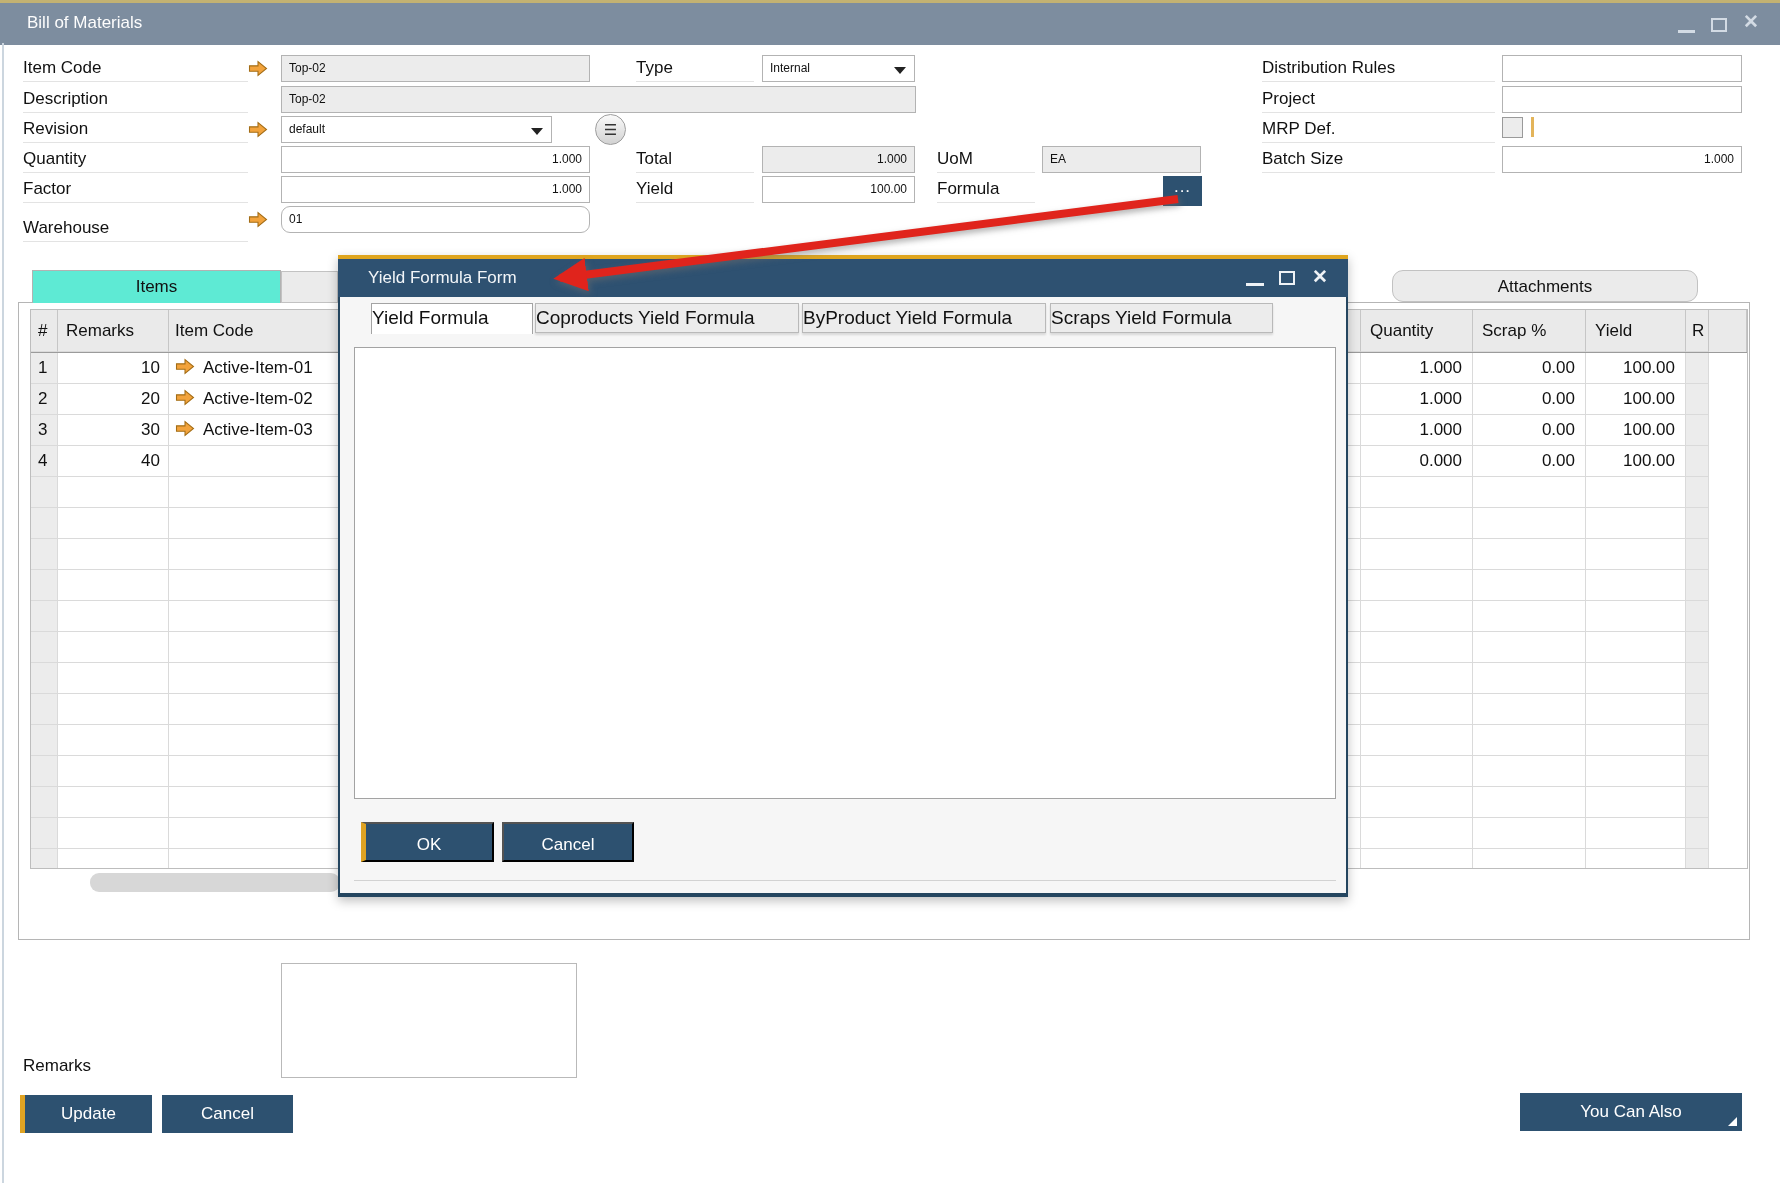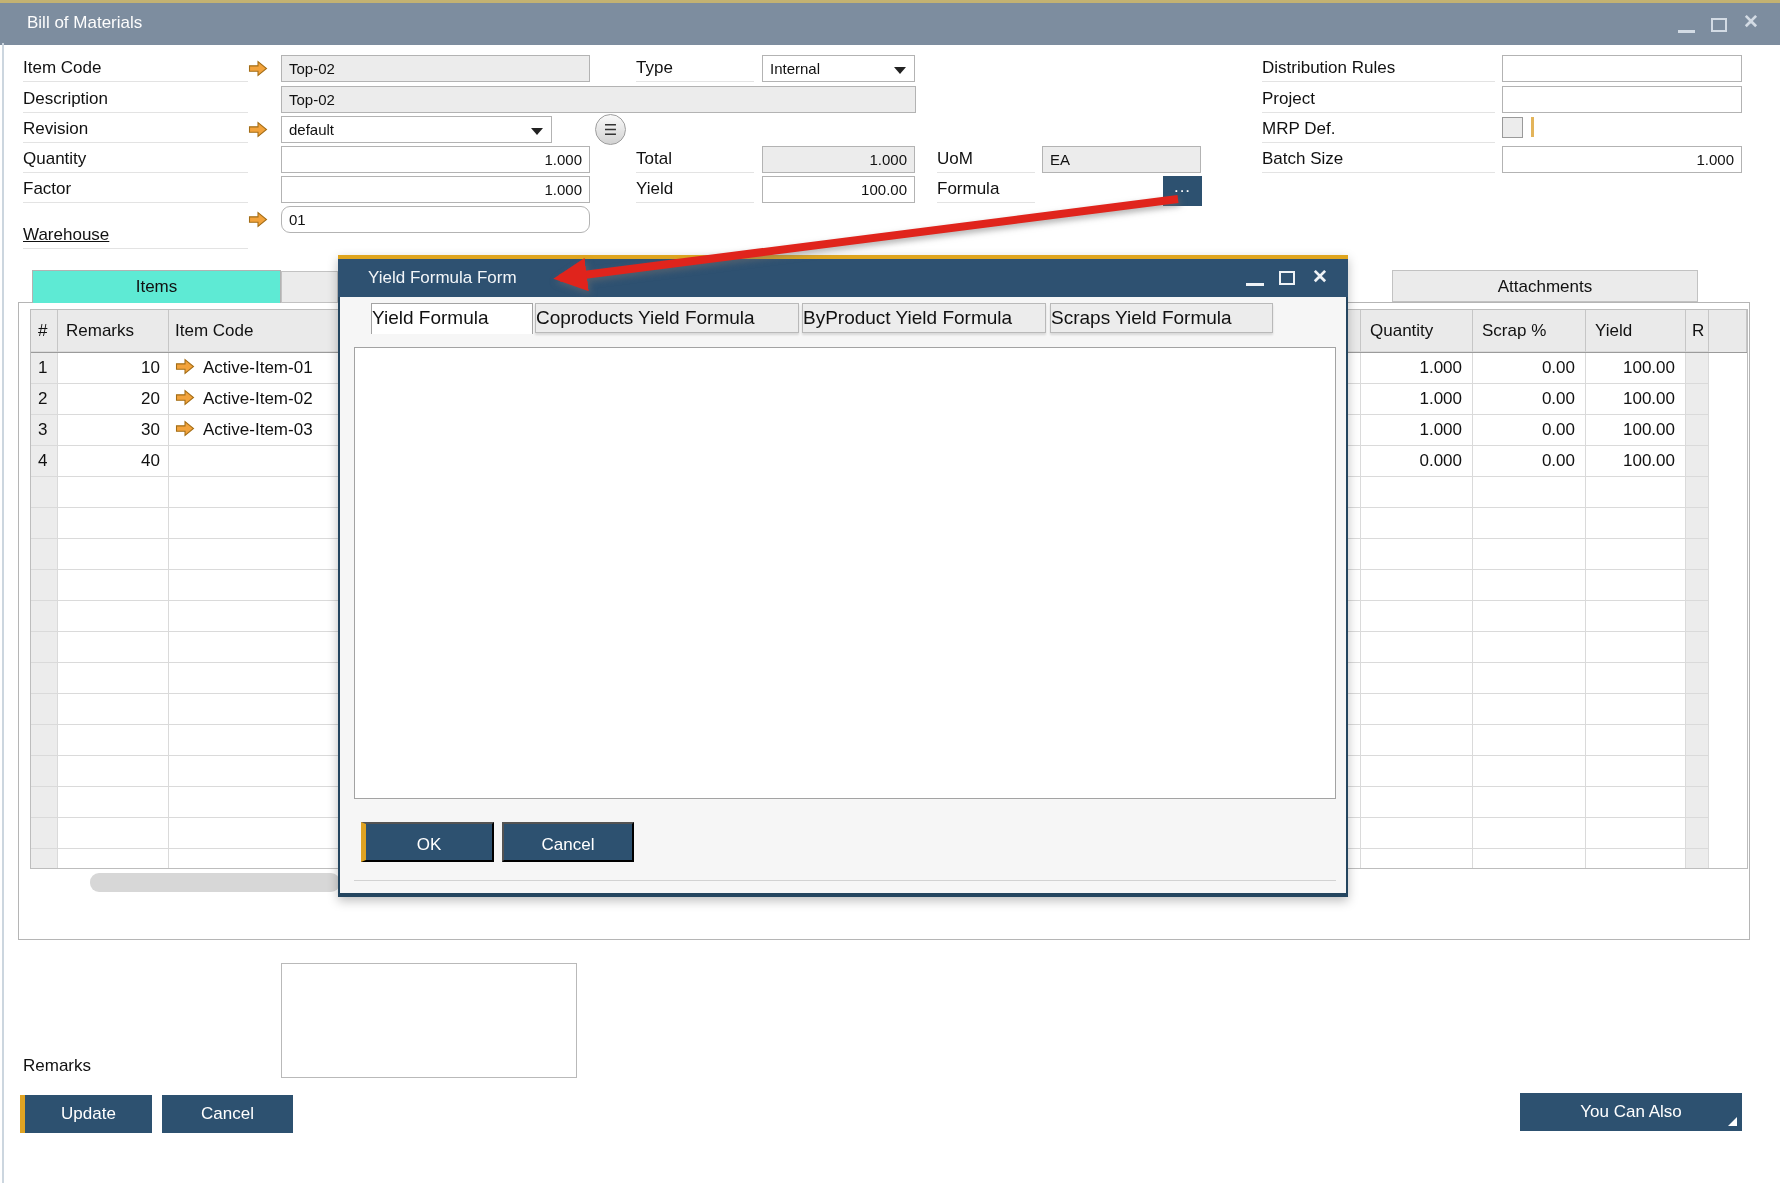--- a/index.html
+++ b/index.html
@@ -16,7 +16,7 @@
   .leftedge{position:absolute;left:2px;top:43px;width:2px;height:1140px;background:#ccd6df;}
   
   .lbl{position:absolute;font-size:17px;height:26px;line-height:24px;border-bottom:1px solid #e3e3e3;}
-  .fld{position:absolute;height:27px;border:1px solid #b3b3b3;background:#fff;font-size:15px;
+  .fld{position:absolute;height:27px;border:1px solid #b3b3b3;background:#fff;font-size:12px;
        line-height:25px;padding:0 7px;white-space:nowrap;overflow:hidden;}
   .fld.ro{background:#ececec;}
   .fld.num{text-align:right;}

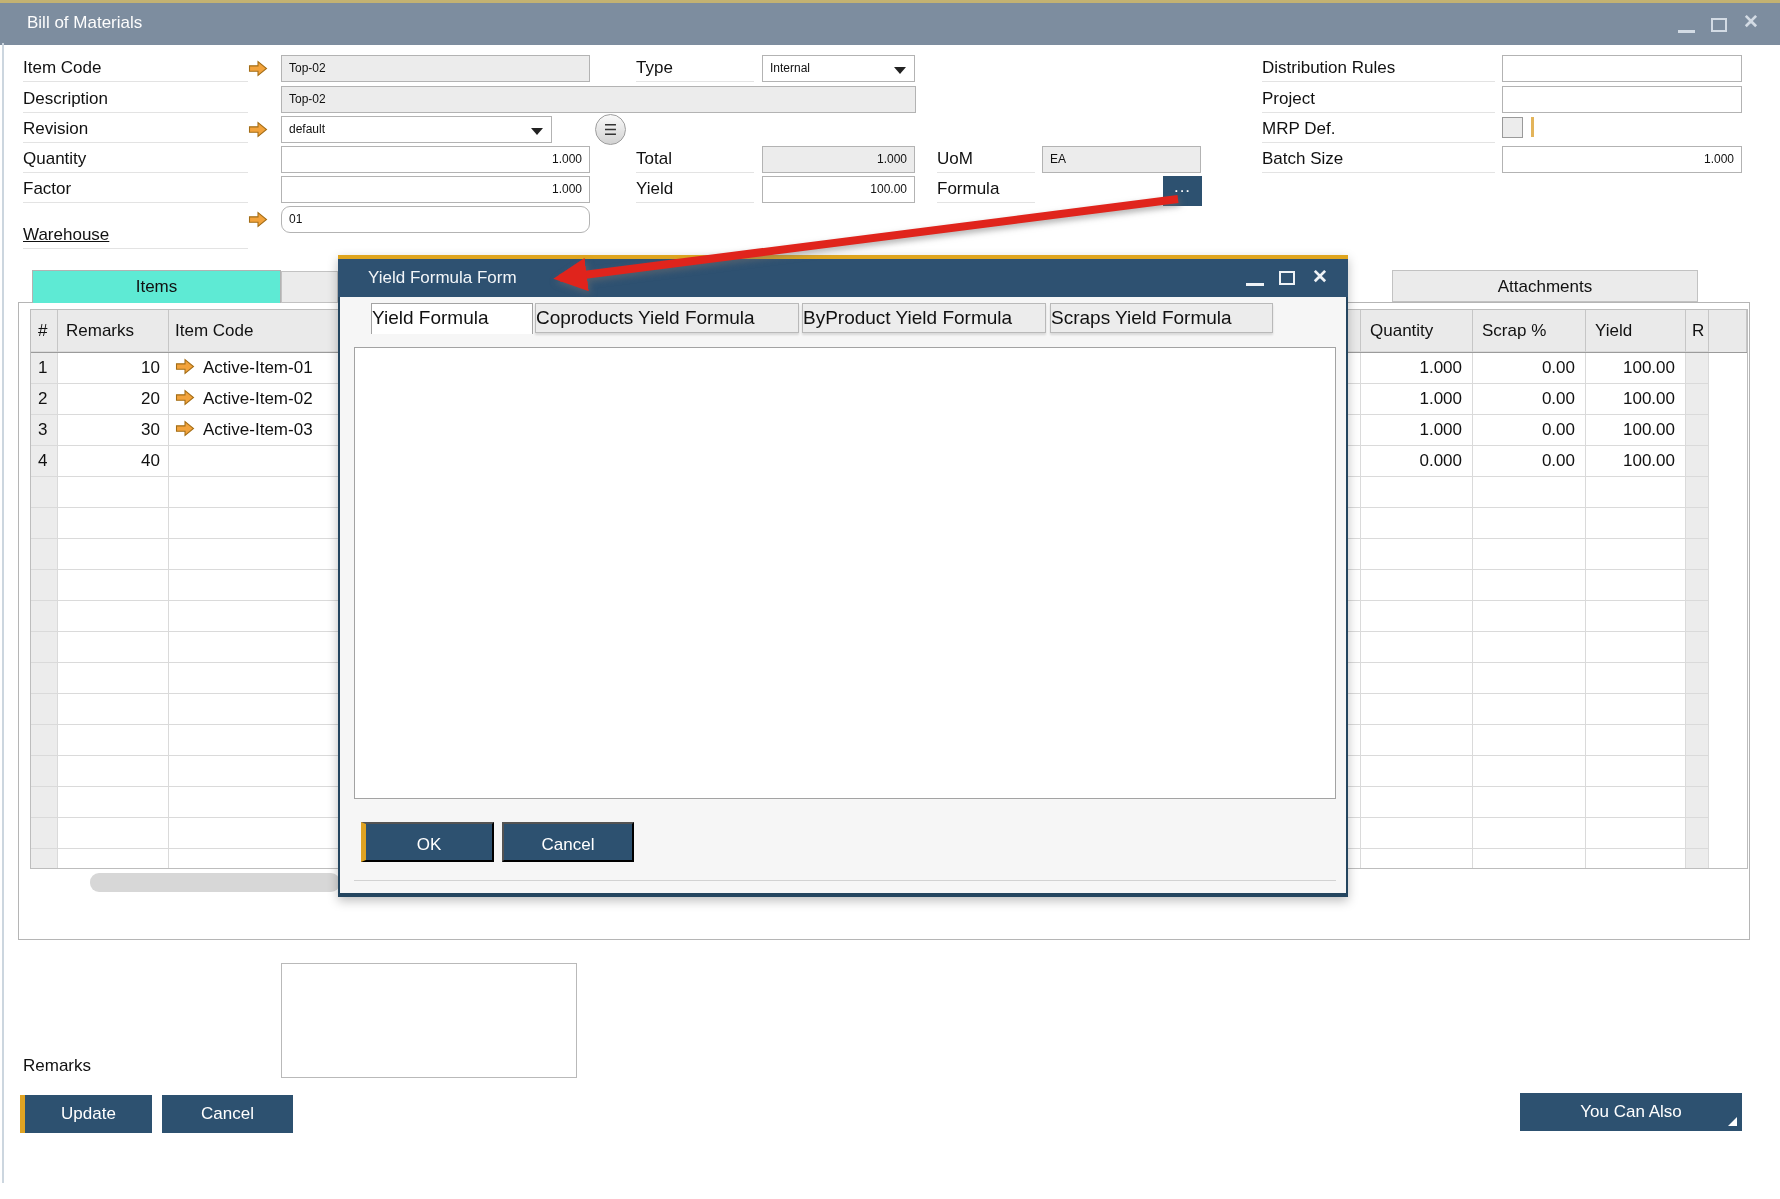--- a/index.html
+++ b/index.html
@@ -144,7 +144,7 @@
   <div class="lbl" style="left:23px;top:177px;width:225px;">Factor</div>
   <div class="fld num" style="left:281px;top:176px;width:309px;">1.000</div>
 
-  <div class="lbl" style="left:23px;top:223px;width:225px;text-decoration:underline;">Warehouse</div>
+  <div class="lbl" style="left:23px;top:216px;width:225px;">Warehouse</div>
   <svg class="lnkarrow" style="left:248px;top:211px;">
       <use href="#lnk"></use>
     </svg>

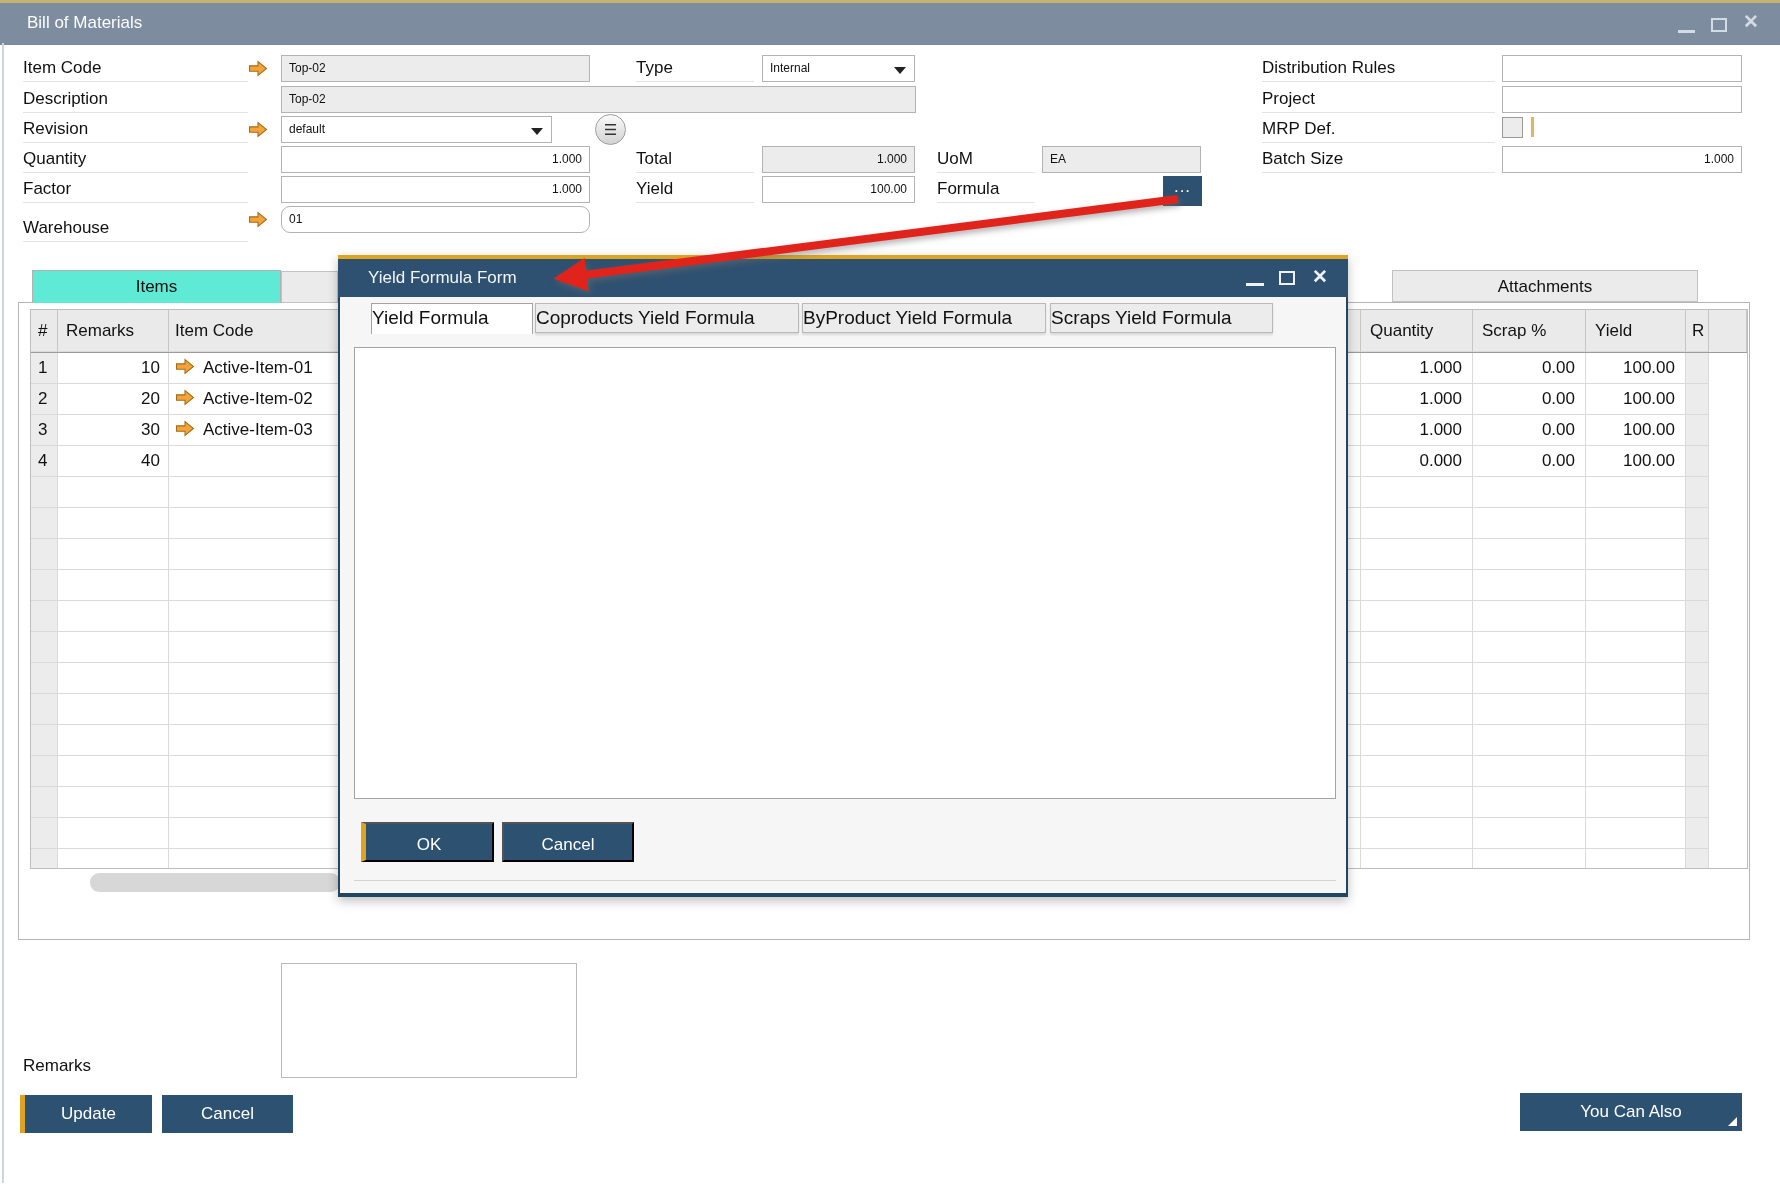--- a/index.html
+++ b/index.html
@@ -183,7 +183,7 @@
 
   <div class="tab active" style="left:32px;top:270px;width:249px;height:33px;line-height:32px;z-index:3;">Items</div>
   <div class="tab inactive" style="left:281px;top:271px;width:57px;height:32px;z-index:2;"></div>
-  <div class="tab inactive" style="left:1392px;top:270px;width:306px;height:32px;line-height:31px;z-index:2;">Attachments</div>
+  <div class="tab inactive" style="left:1392px;top:270px;width:306px;height:32px;line-height:31px;z-index:2;border-radius:11px;">Attachments</div>
   <div class="groupbox"></div>
 
   <div class="tbl">

